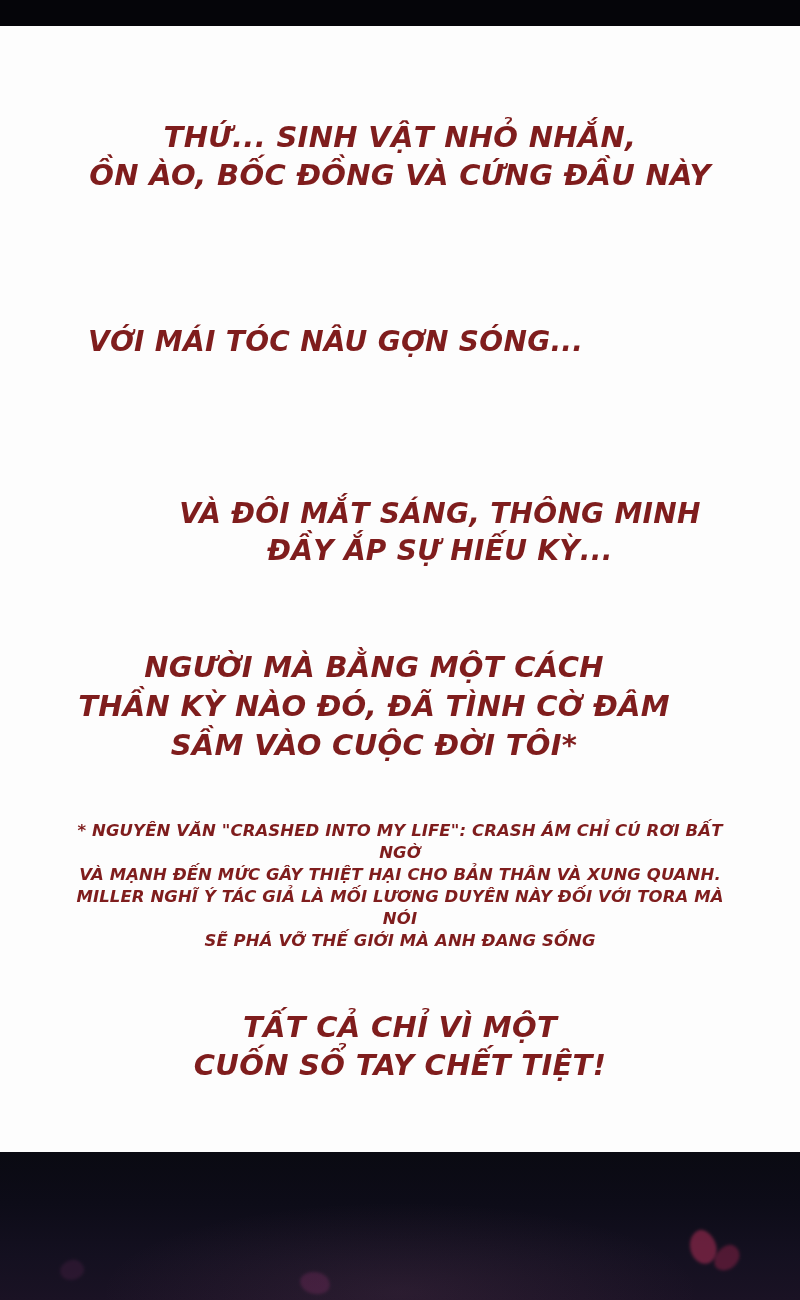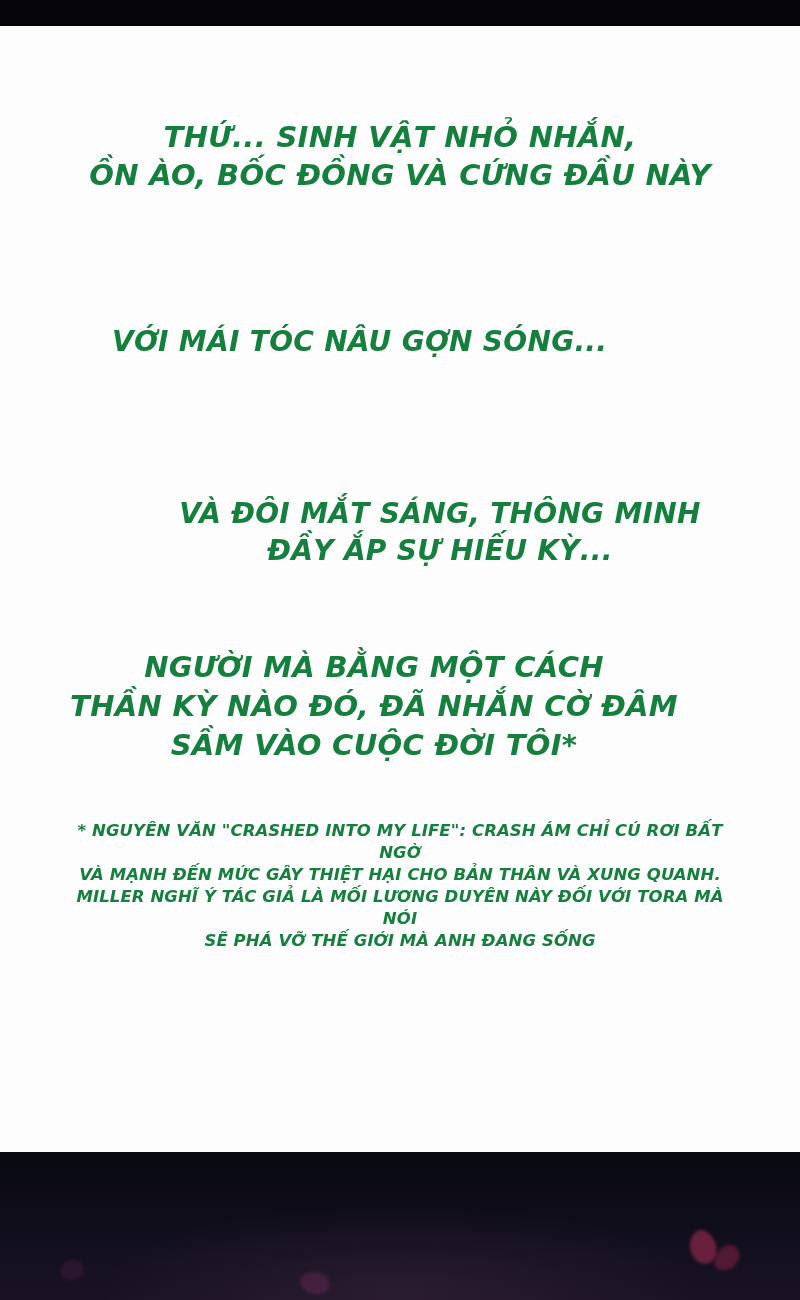--- a/index.html
+++ b/index.html
@@ -85,7 +85,7 @@
   
   .tx {
     position: absolute;
-    color: #15803d;
+    color: #7f1d1d;
     font-family: "DejaVu Sans", sans-serif;
     font-style: italic;
     font-weight: 700;

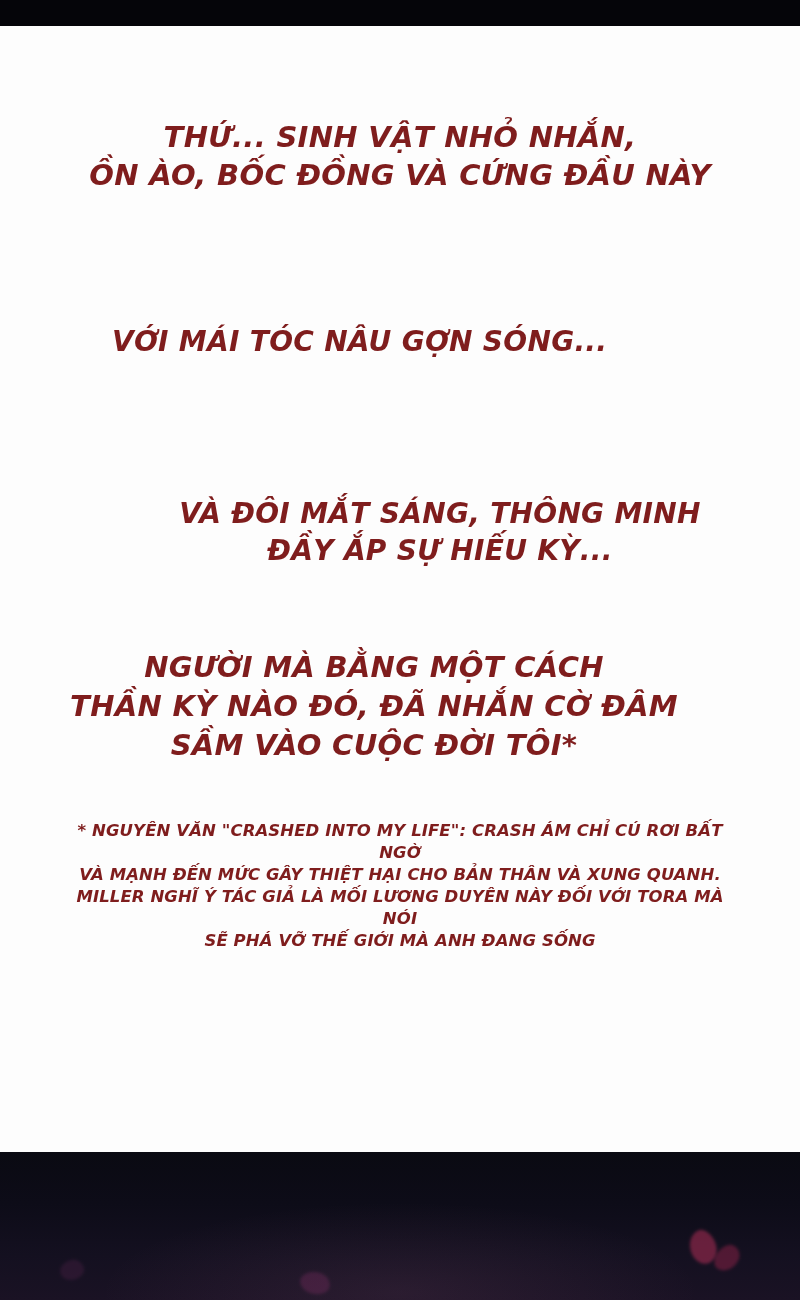--- a/index.html
+++ b/index.html
@@ -107,7 +107,6 @@
     width: 620px;
     text-align: left;
     font-size: 28px;
-    margin-left: 24px;
   }
   #blk-3 {
     left: 120px; top: 496px;

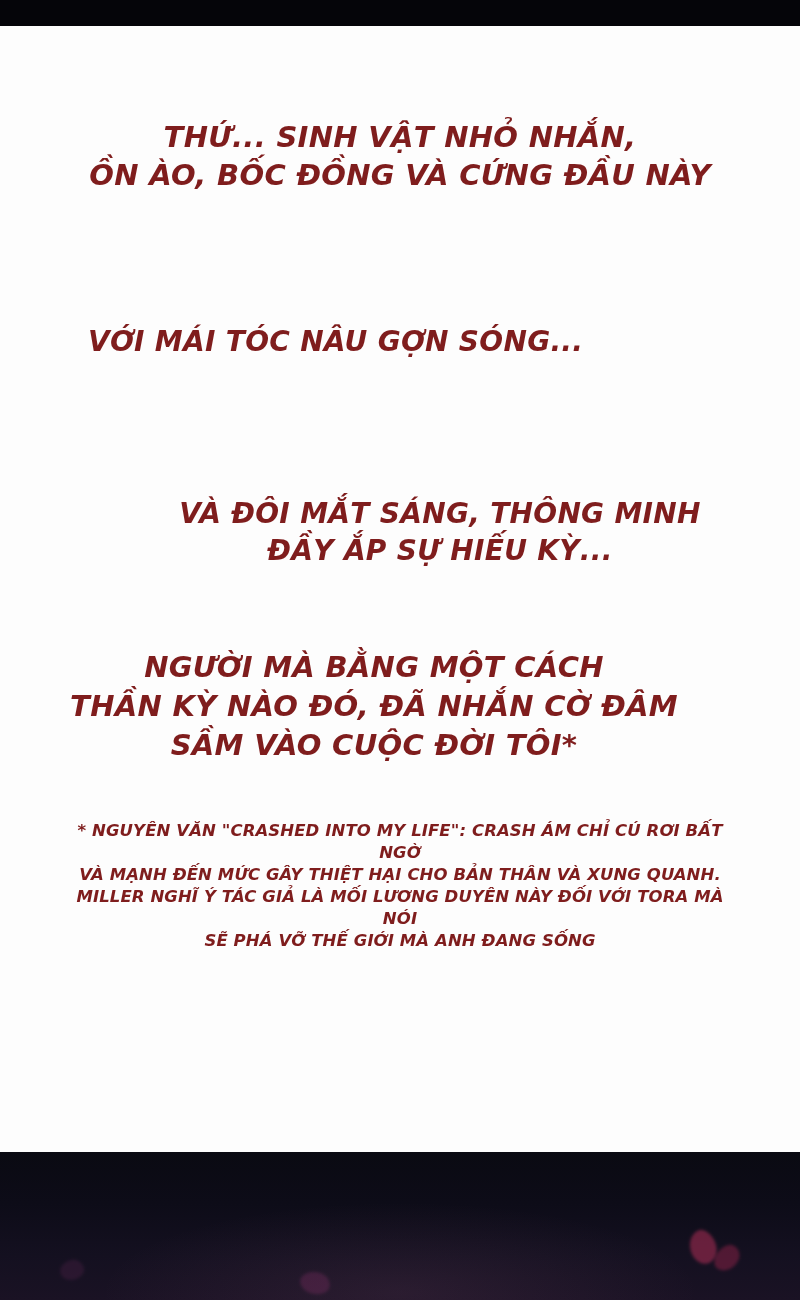--- a/index.html
+++ b/index.html
@@ -151,7 +151,7 @@
   <div class="tx" id="blk-3">VÀ ĐÔI MẮT SÁNG, THÔNG MINH
 ĐẦY ẮP SỰ HIẾU KỲ...</div>
   <div class="tx" id="blk-4">NGƯỜI MÀ BẰNG MỘT CÁCH
-THẦN KỲ NÀO ĐÓ, ĐÃ NHẮN CỜ ĐÂM
+THẦN KỲ NÀO ĐÓ, ĐÃ TÌNH CỜ ĐÂM
 SẦM VÀO CUỘC ĐỜI TÔI*</div>
   <div class="tx" id="blk-note">* NGUYÊN VĂN "CRASHED INTO MY LIFE": CRASH ÁM CHỈ CÚ RƠI BẤT NGỜ
 VÀ MẠNH ĐẾN MỨC GÂY THIỆT HẠI CHO BẢN THÂN VÀ XUNG QUANH.

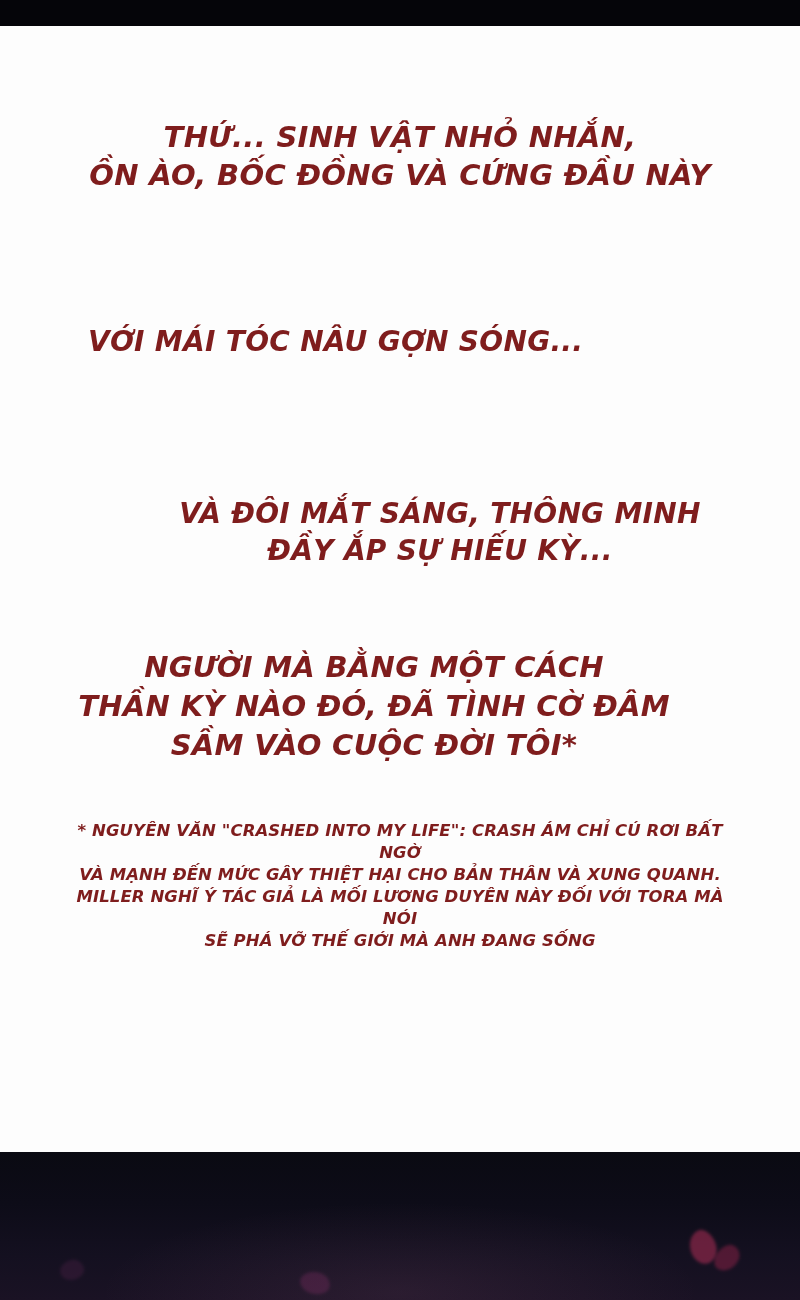--- a/index.html
+++ b/index.html
@@ -157,6 +157,8 @@
 VÀ MẠNH ĐẾN MỨC GÂY THIỆT HẠI CHO BẢN THÂN VÀ XUNG QUANH.
 MILLER NGHĨ Ý TÁC GIẢ LÀ MỐI LƯƠNG DUYÊN NÀY ĐỐI VỚI TORA MÀ NÓI
 SẼ PHÁ VỠ THẾ GIỚI MÀ ANH ĐANG SỐNG</div>
+  <div class="tx" id="blk-5">TẤT CẢ CHỈ VÌ MỘT
+CUỐN SỔ TAY CHẾT TIỆT!</div>
 
   <div class="band-bottom">
     <div class="petal p1"></div>

